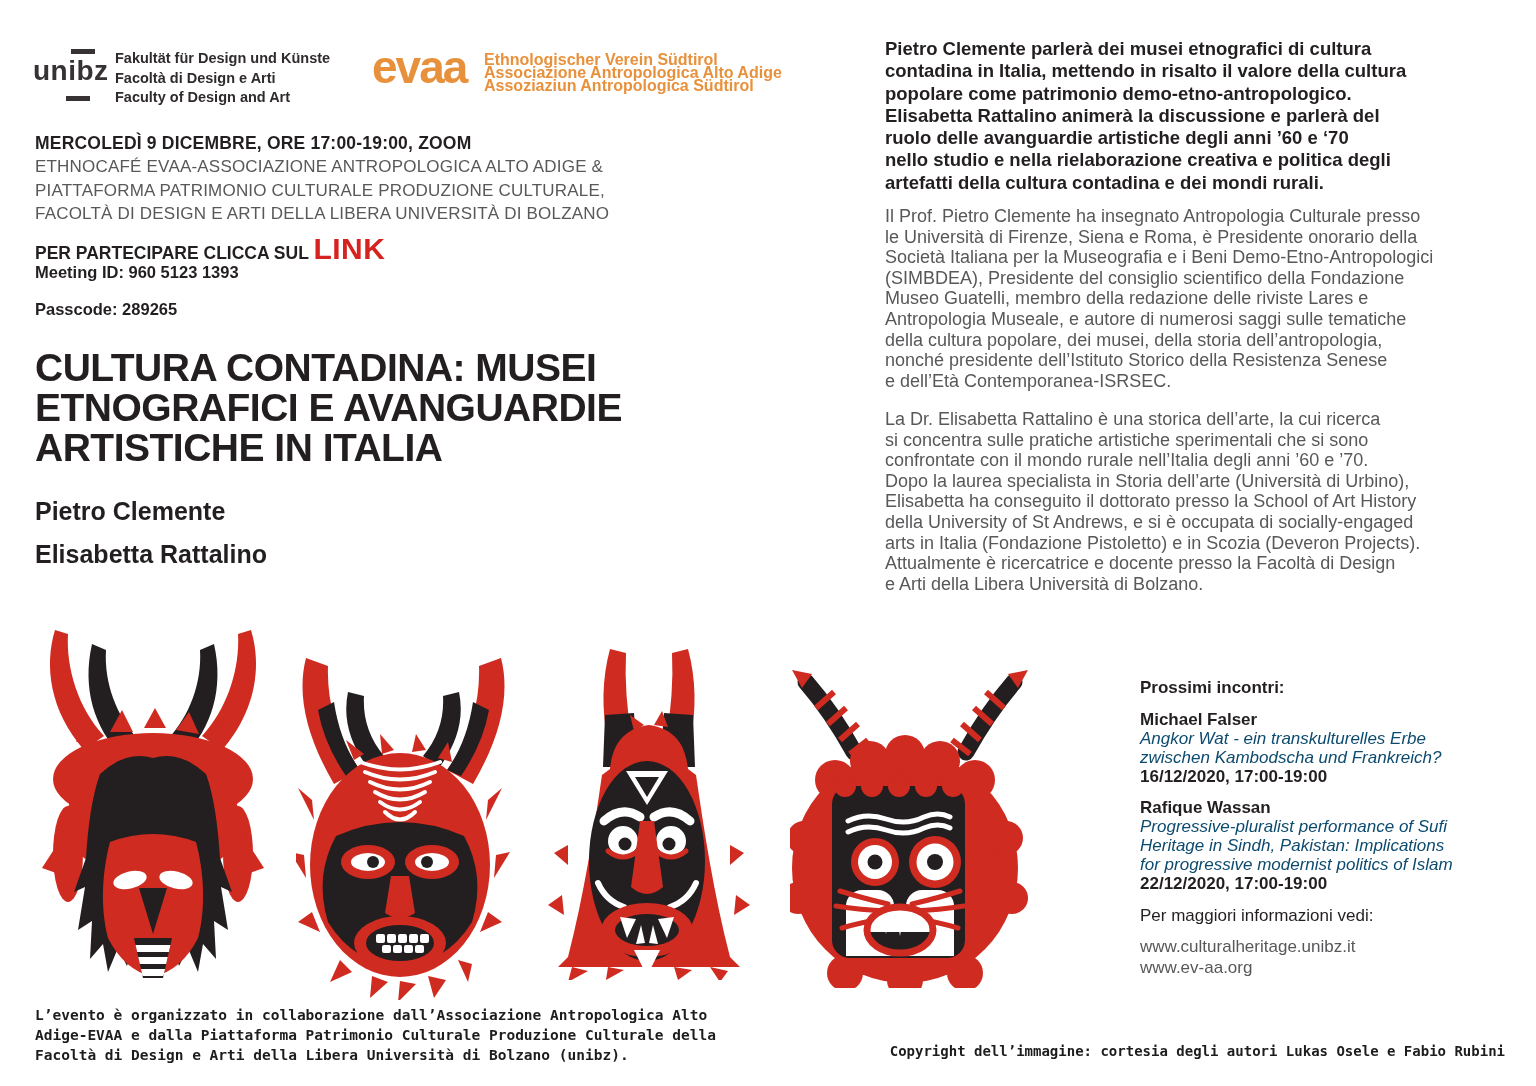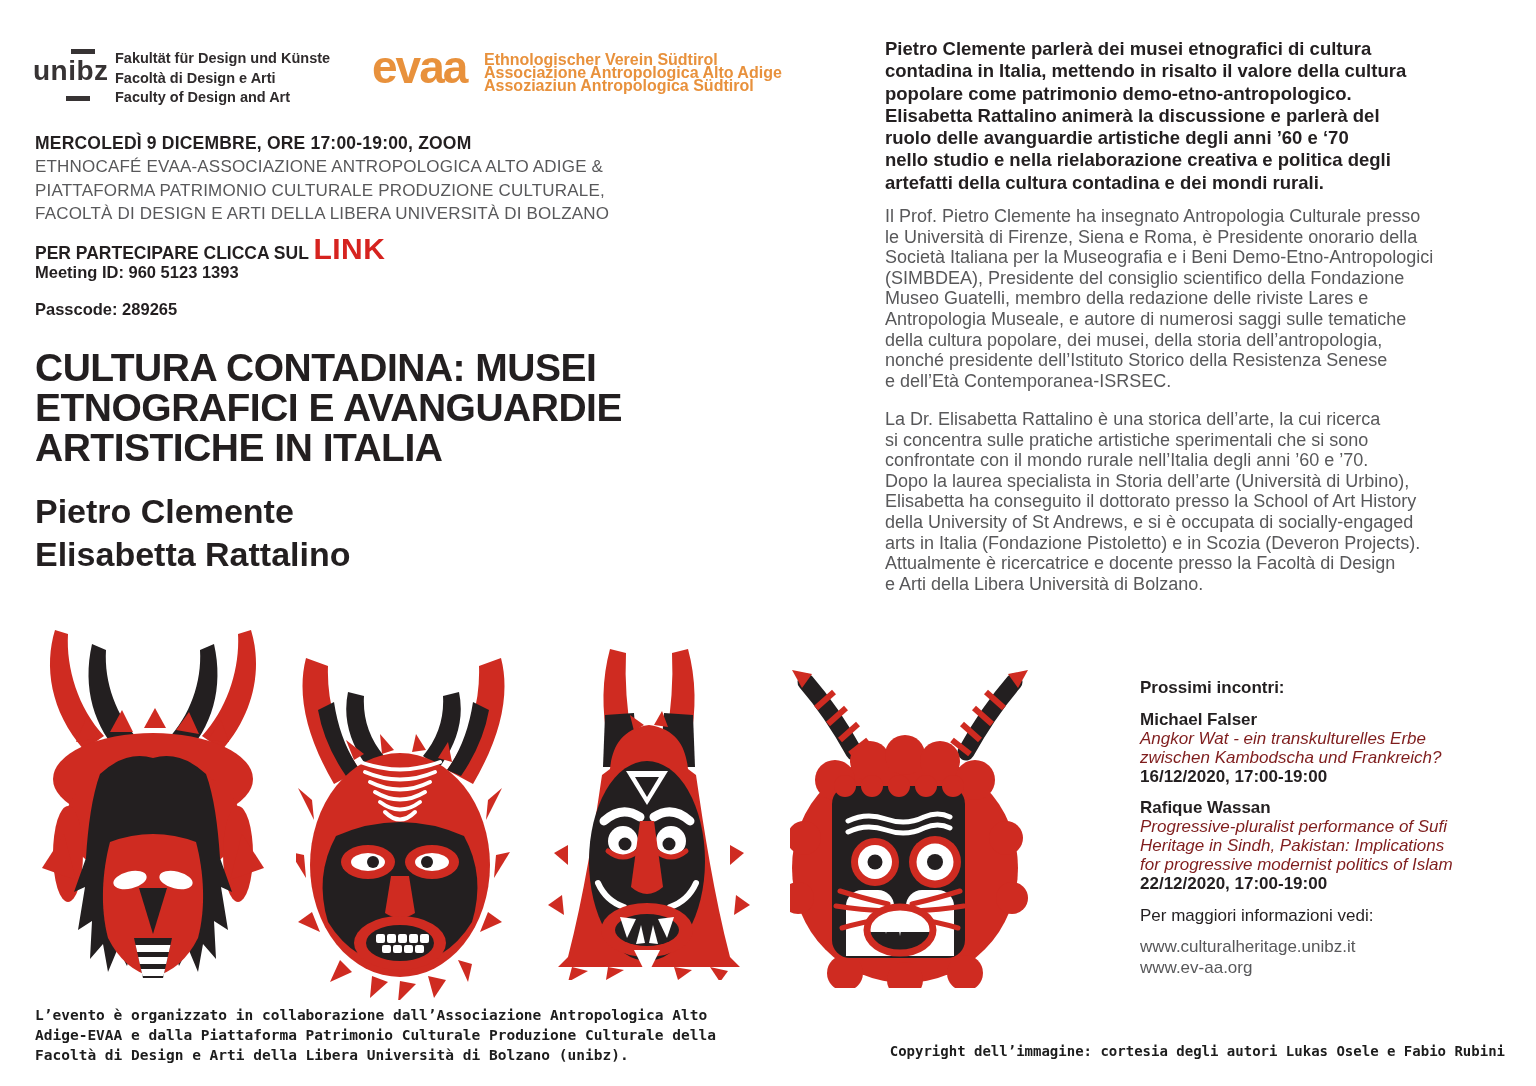--- a/index.html
+++ b/index.html
@@ -26,7 +26,7 @@
   .passcode{left:35px;top:284px;font-size:16.5px;font-weight:bold;margin-top:16px;}
   
   .main-title{left:35px;top:348px;font-size:39px;font-weight:bold;line-height:40px;letter-spacing:-0.5px;color:#231f20;}
-  .speakers{left:35px;top:490px;font-size:34px;font-weight:bold;line-height:43px;color:#231f20;}
+  .speakers{left:35px;top:490px;font-size:25px;font-weight:bold;line-height:43px;color:#231f20;}
   
   .intro{left:885px;top:38px;font-size:18.5px;font-weight:bold;line-height:22.3px;color:#231f20;}
   .bio{font-size:18px;line-height:20.6px;color:#58585a;}

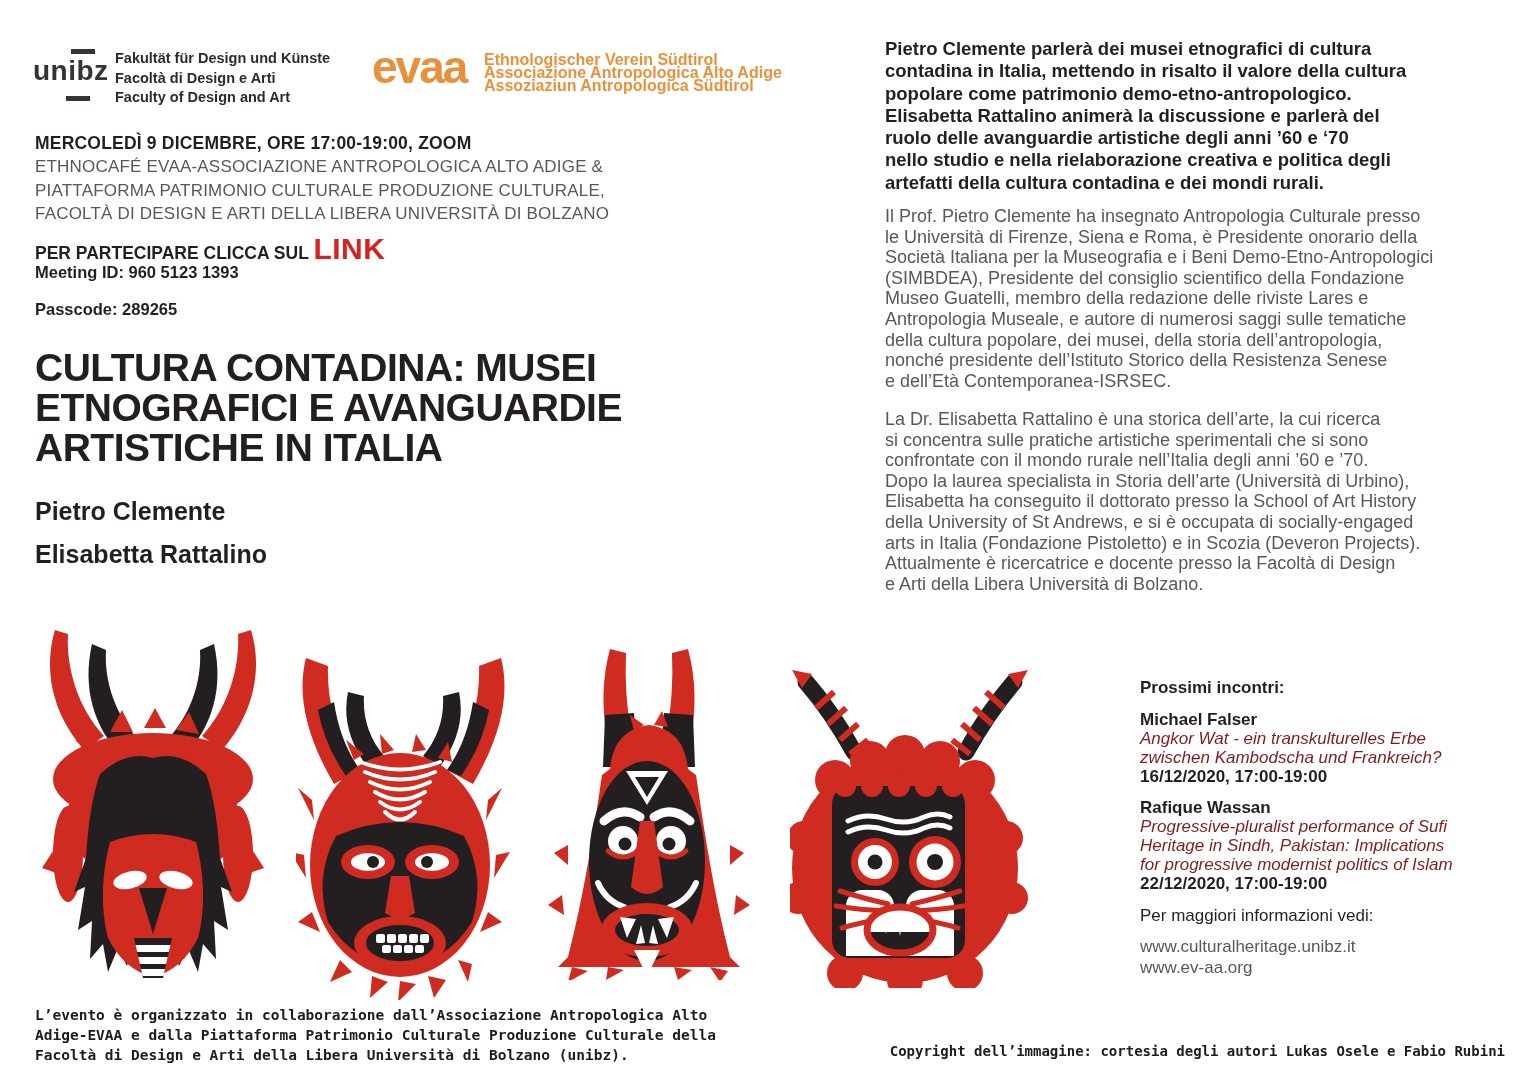--- a/index.html
+++ b/index.html
@@ -37,7 +37,7 @@
   .upcoming-heading{font-weight:bold;margin-bottom:13px;}
   .up-event{margin-top:12px;}
   .up-name{font-weight:bold;}
-  .up-title{font-style:italic;color:#7f1d1d;}
+  .up-title{font-style:italic;color:#0c4a6e;}
   .up-date{font-weight:bold;}
   .info-heading{left:1140px;top:906px;font-size:17px;font-weight:normal;}
   .info-links{left:1140px;top:936px;font-size:17px;line-height:21px;color:#58585a;}

